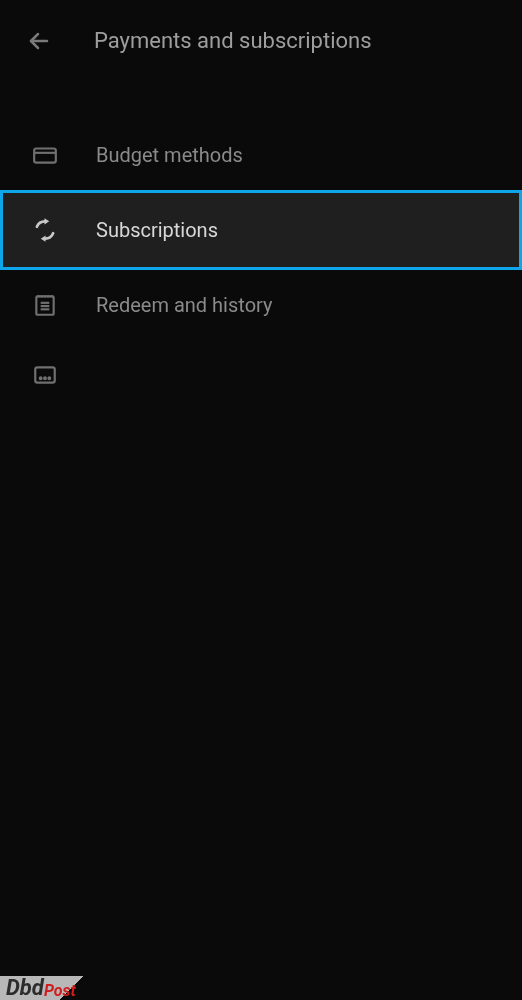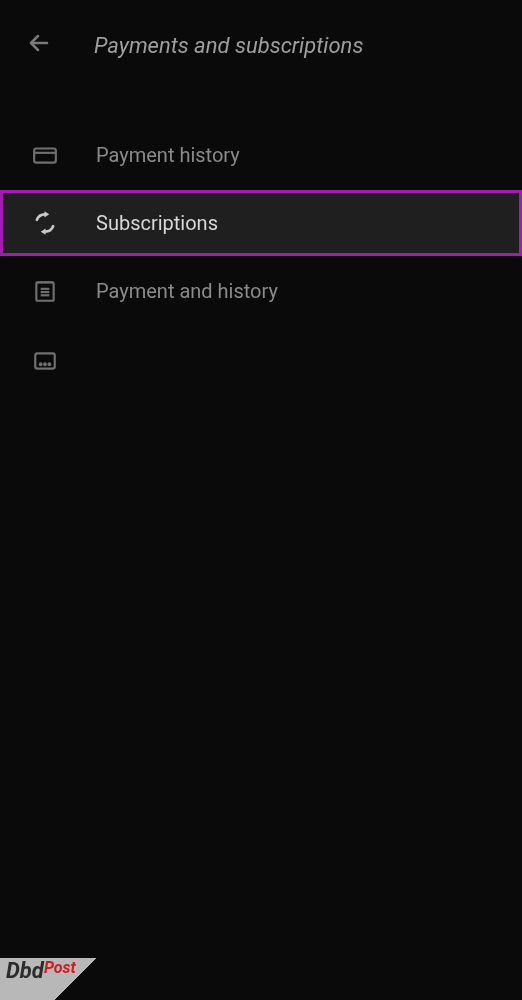--- a/index.html
+++ b/index.html
@@ -17,10 +17,8 @@
     }
     .header {
       display: flex;
-      align-items: center;
       padding: 28px 20px 28px 24px;
       height: 90px;
-      font-style: italic;
     }
     .back-button {
       display: flex;

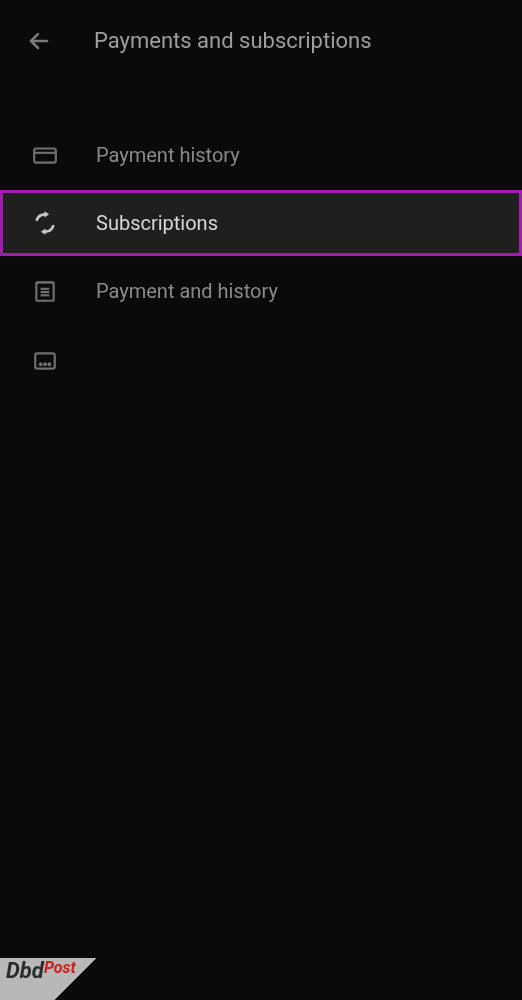--- a/index.html
+++ b/index.html
@@ -125,7 +125,7 @@
         <line x1="2" y1="10" x2="22" y2="10"></line>
       </svg>
     </span>
-    <span class="menu-label">Payment history</span>
+    <span class="menu-label">Budget methods</span>
   </div>
 
   <div class="menu-item highlighted">

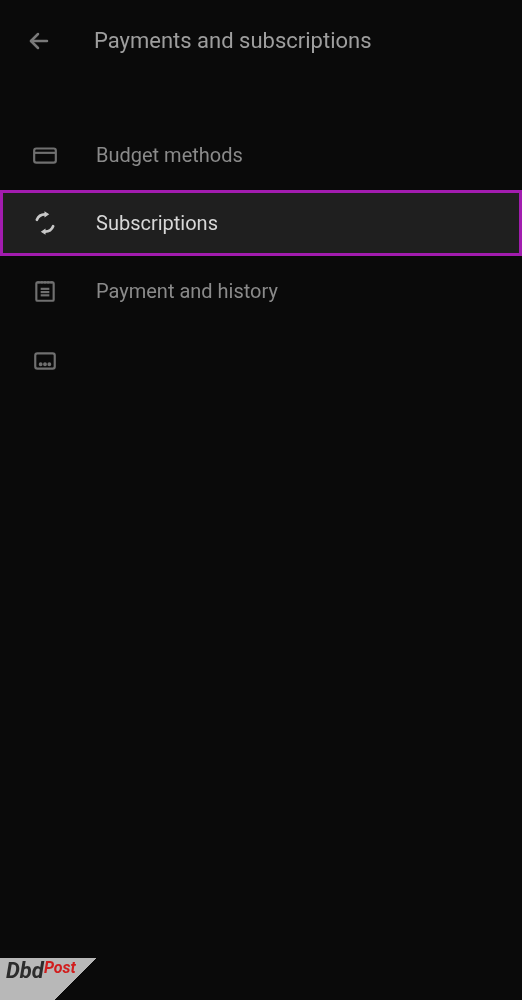--- a/index.html
+++ b/index.html
@@ -51,8 +51,8 @@
     }
     .menu-item.highlighted {
       background-color: #1f1f1f;
-      border: 3px solid #a21caf;
-      padding: 17px 29px;
+      border: 3px solid #0ea5e9;
+      padding: 24px 29px;
     }
     .menu-icon {
       width: 26px;

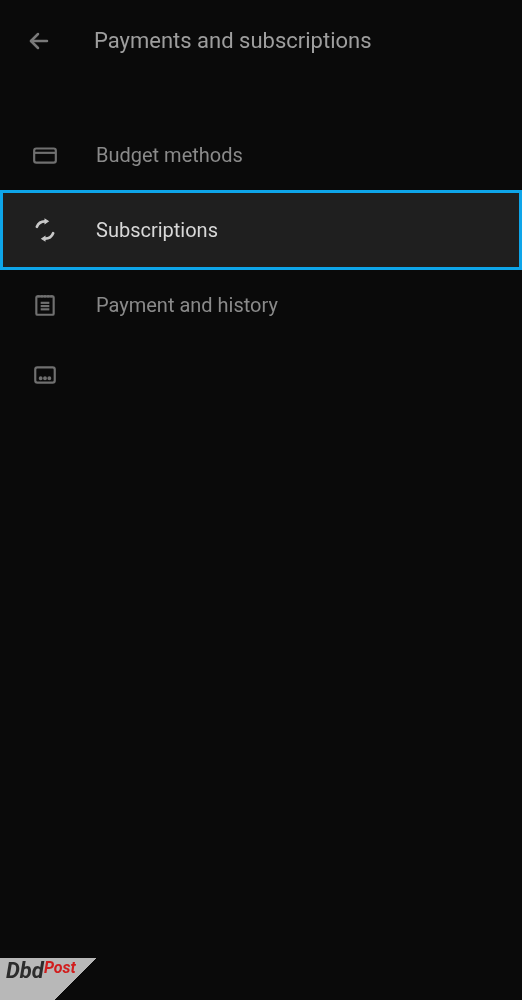--- a/index.html
+++ b/index.html
@@ -154,7 +154,7 @@
         <line x1="8" y1="16" x2="16" y2="16"></line>
       </svg>
     </span>
-    <span class="menu-label">Payment and history</span>
+    <span class="menu-label">Redeem and history</span>
   </div>
 
   <div class="menu-item">

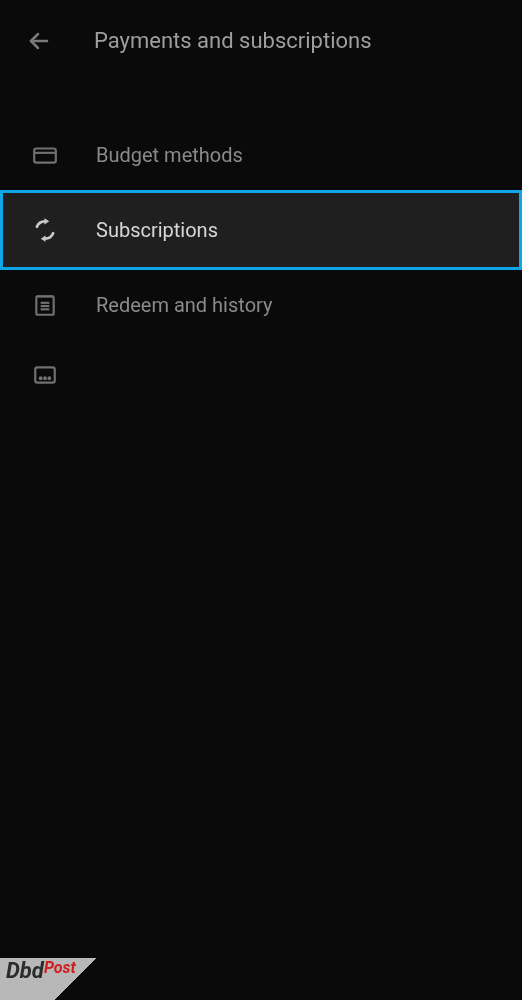--- a/index.html
+++ b/index.html
@@ -83,8 +83,8 @@
       bottom: 0;
       left: 0;
       display: flex;
-      align-items: flex-start;
-      height: 42px;
+      align-items: flex-end;
+      height: 24px;
       background: linear-gradient(135deg, #b8b8b8 0%, #b8b8b8 70%, transparent 70%);
       padding: 0 20px 0 6px;
     }

